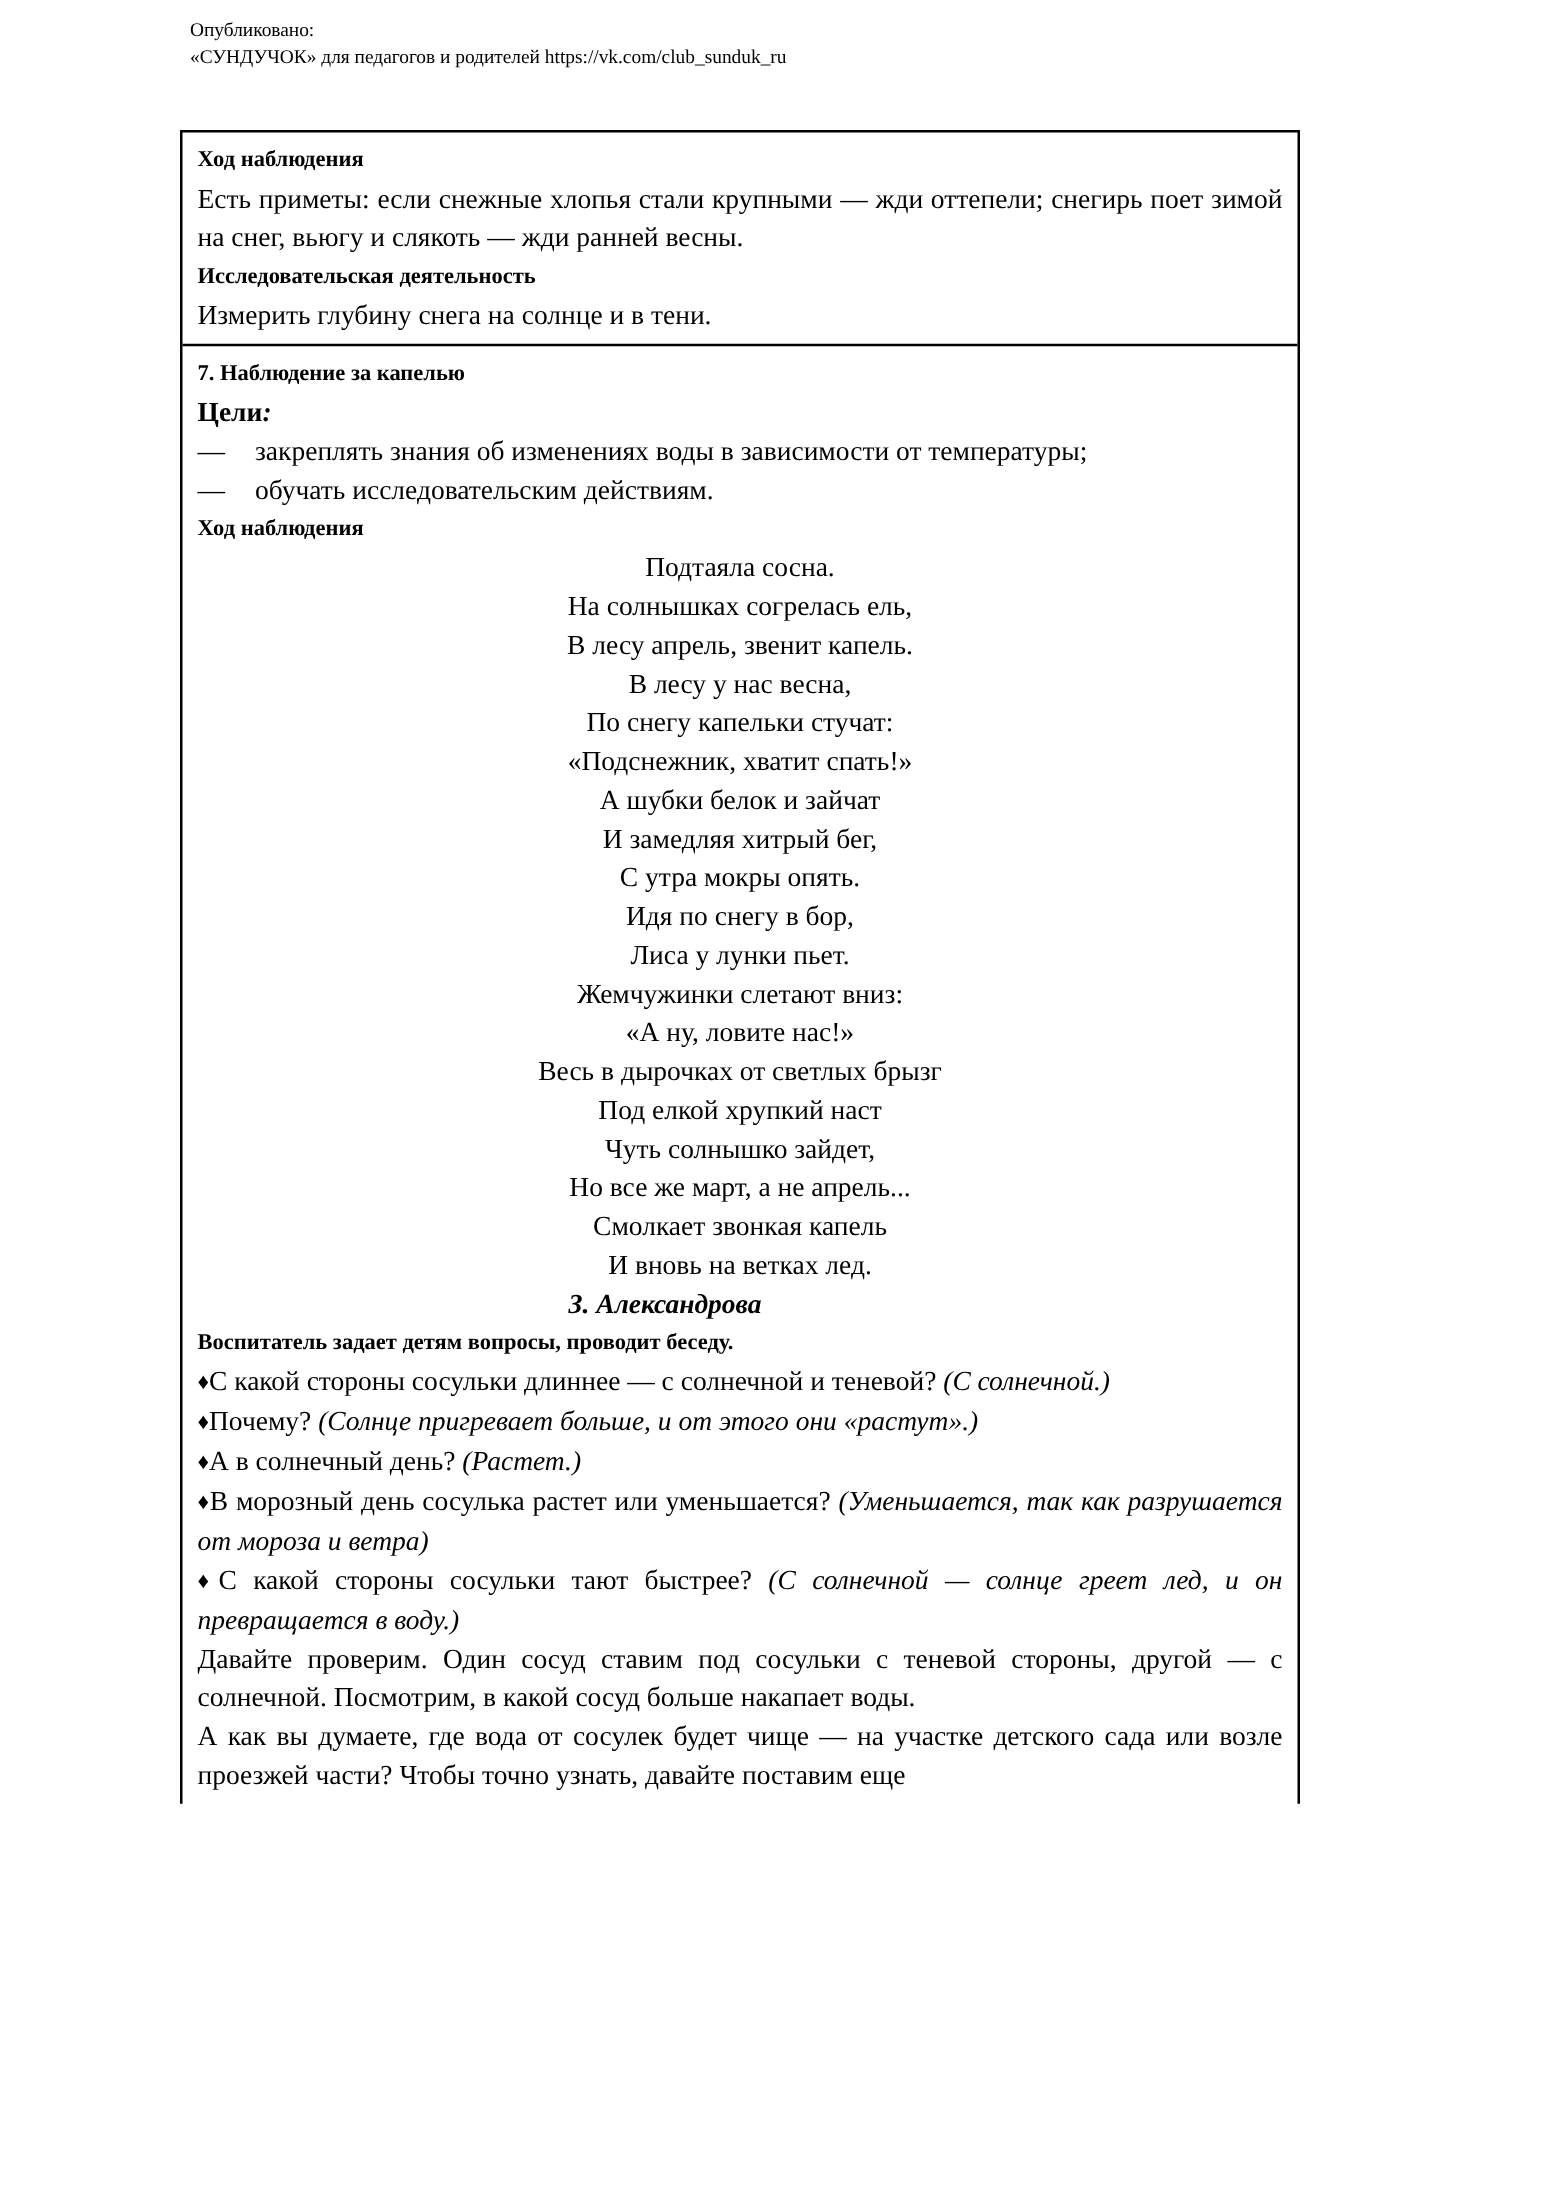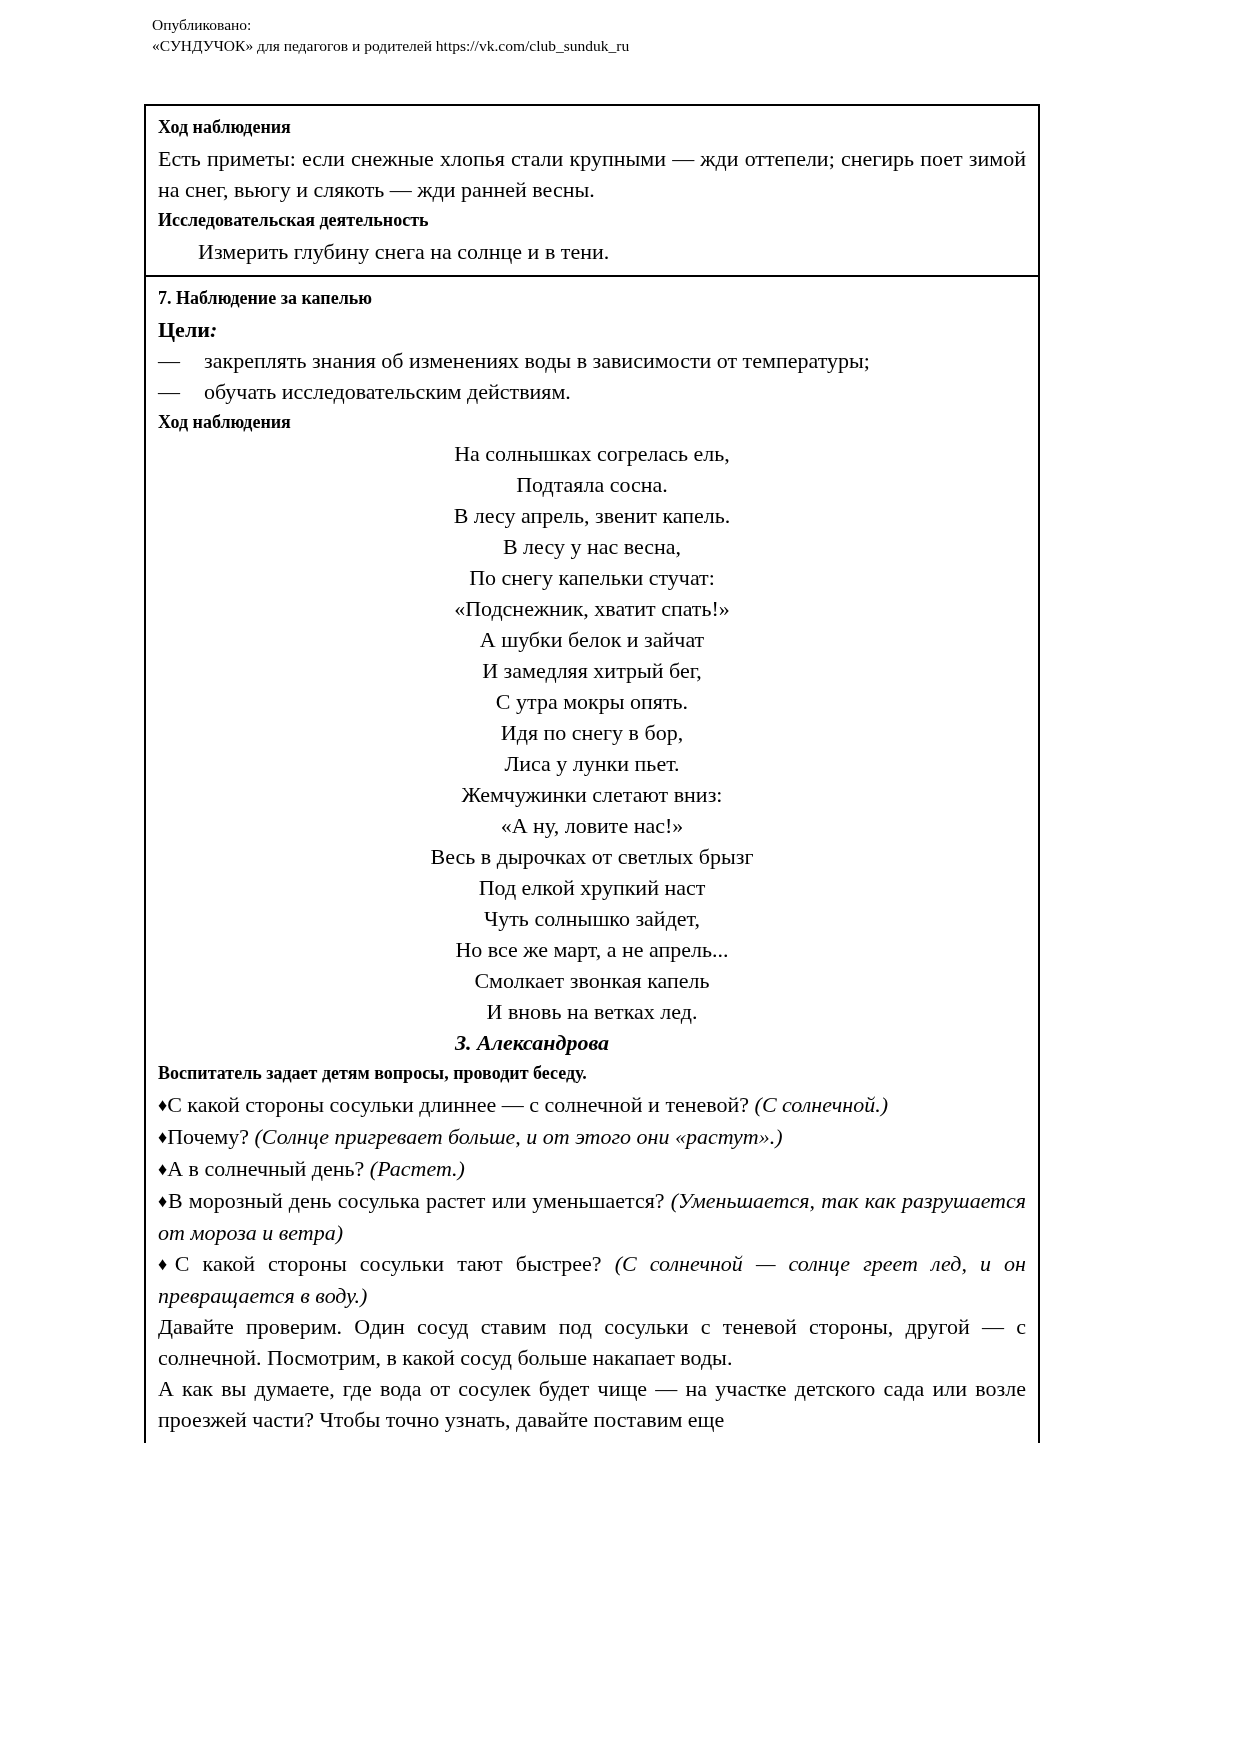--- a/index.html
+++ b/index.html
@@ -73,7 +73,7 @@
     text-align: justify;
     text-justify: inter-word;
   }
-  .para.plain { text-align: left; margin-left: 40px; }
+  .para.plain { text-align: left; }
 
   .goal-label {
     font-weight: bold;

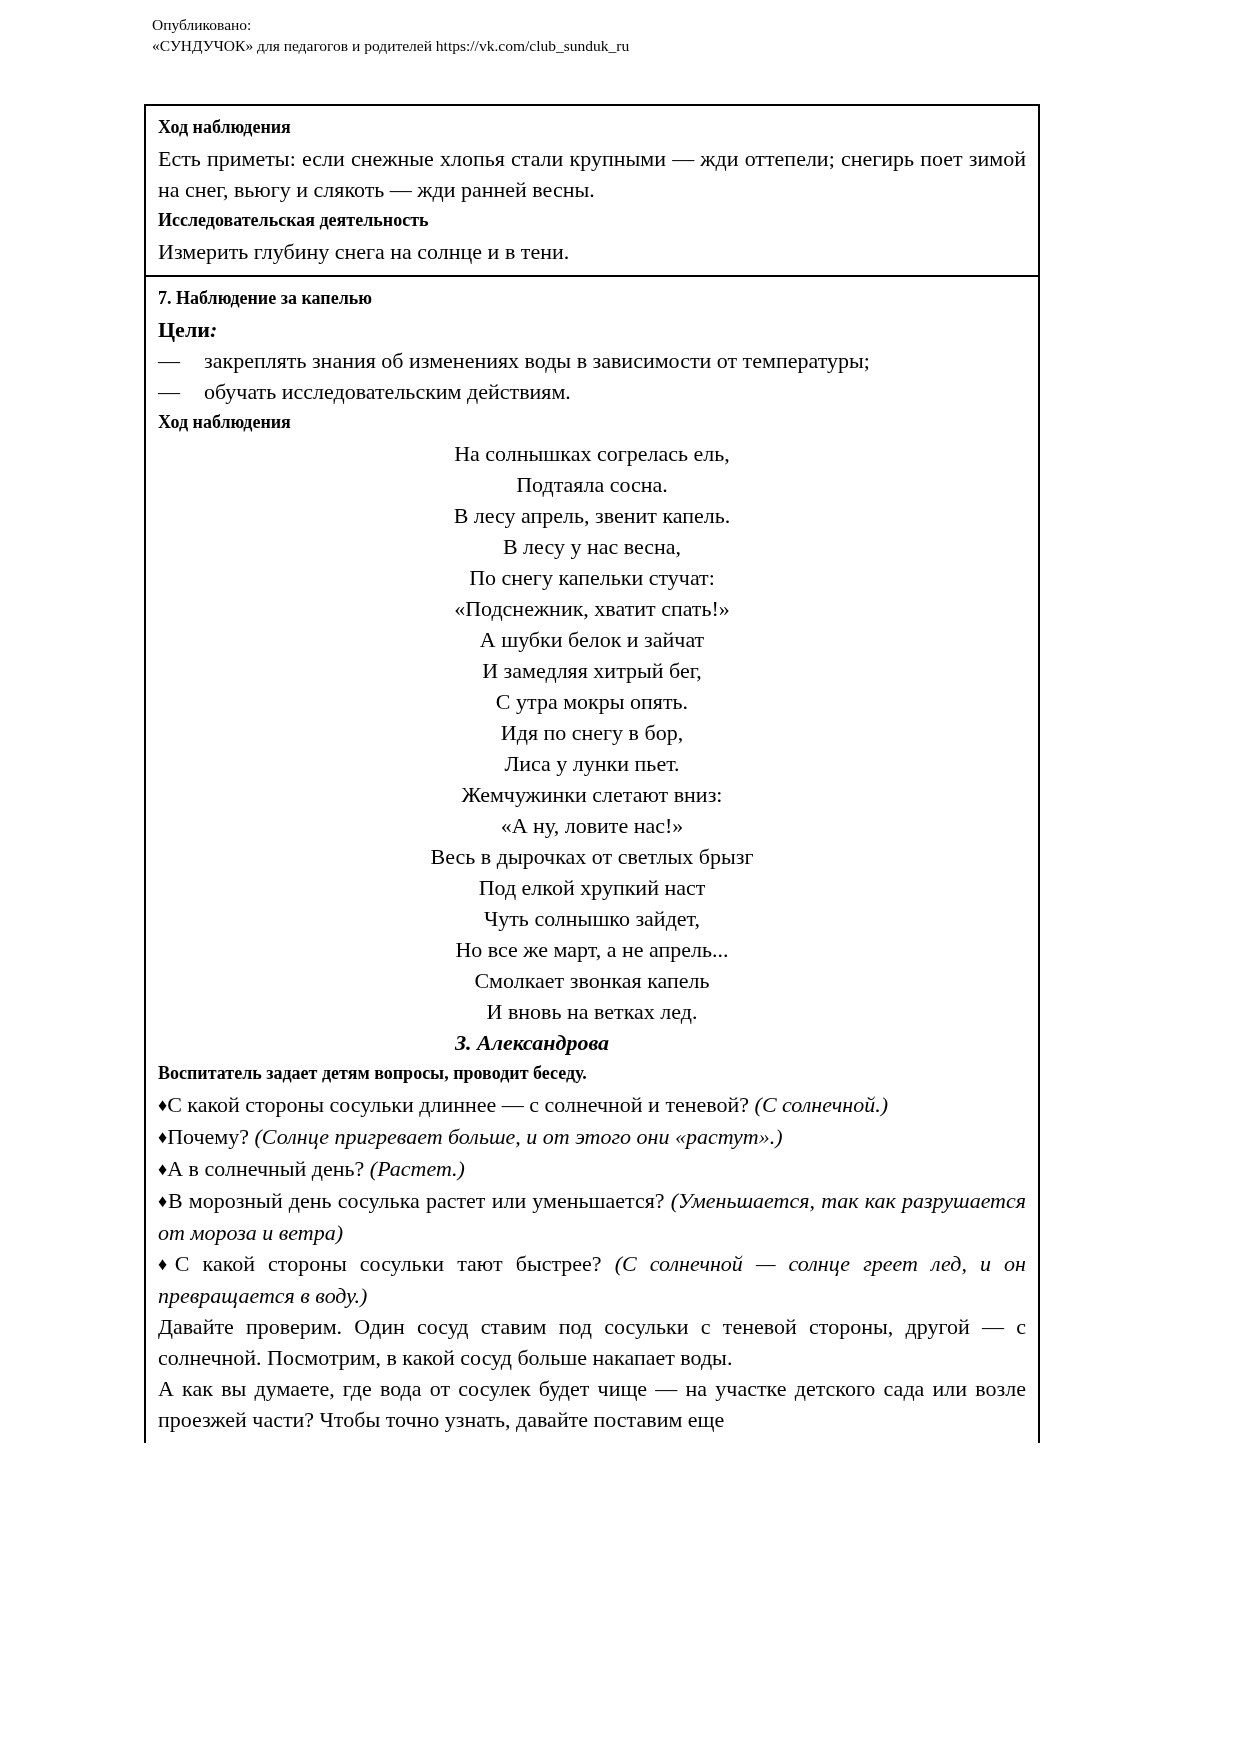--- a/index.html
+++ b/index.html
@@ -184,8 +184,8 @@
       <p class="h-bold">Ход наблюдения</p>
 
       <div class="poem">
+        <span class="poem-line">Подтаяла сосна.</span>
         <span class="poem-line">На солнышках согрелась ель,</span>
-        <span class="poem-line">Подтаяла сосна.</span>
         <span class="poem-line">В лесу апрель, звенит капель.</span>
         <span class="poem-line">В лесу у нас весна,</span>
         <span class="poem-line">По снегу капельки стучат:</span>

